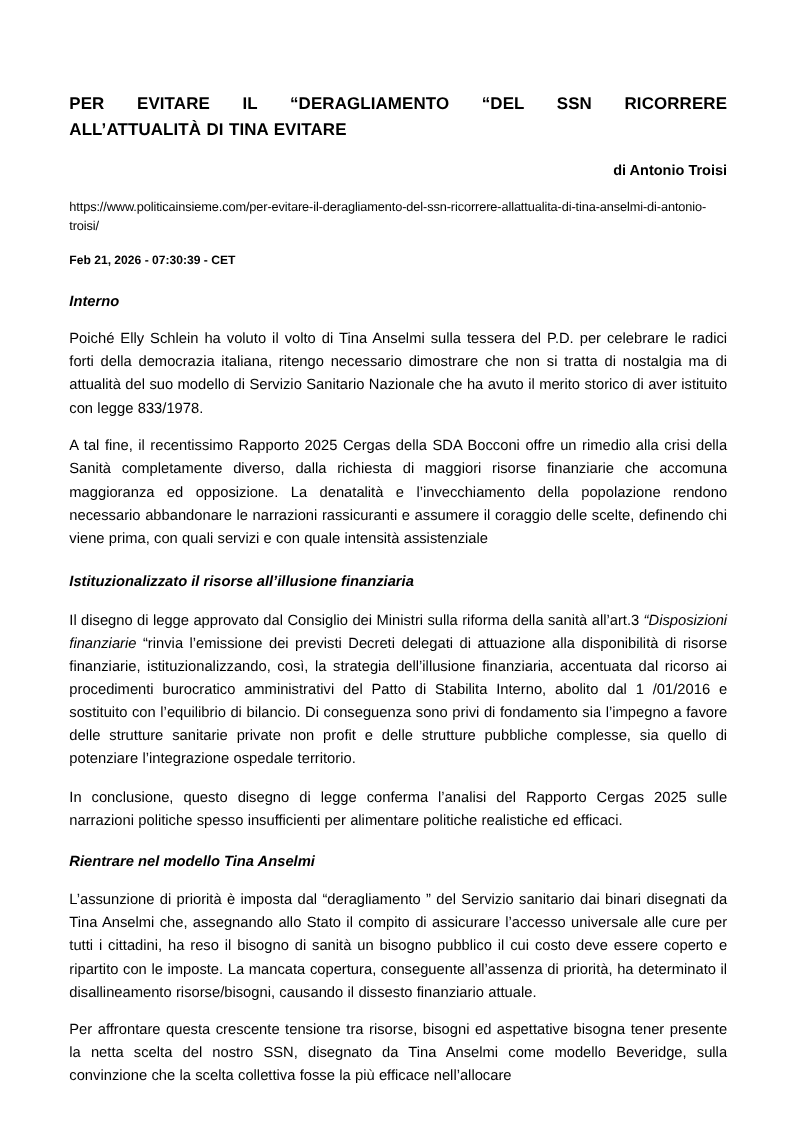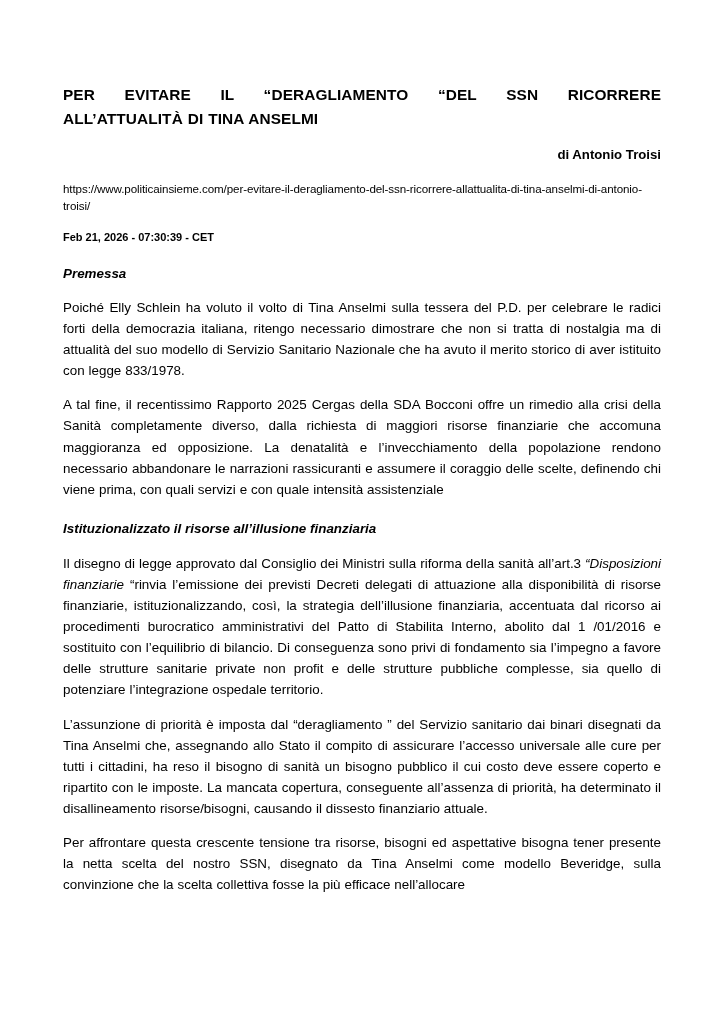--- a/index.html
+++ b/index.html
@@ -110,7 +110,7 @@
 
   <h1 class="doc-title">
     <span class="line1">PER EVITARE IL “DERAGLIAMENTO “DEL SSN RICORRERE</span>
-    <span class="line2">ALL’ATTUALITÀ DI TINA ANSELMI</span>
+    <span class="line2">ALL’ATTUALITÀ DI TINA EVITARE</span>
   </h1>
 
   <p class="byline">di Antonio Troisi</p>

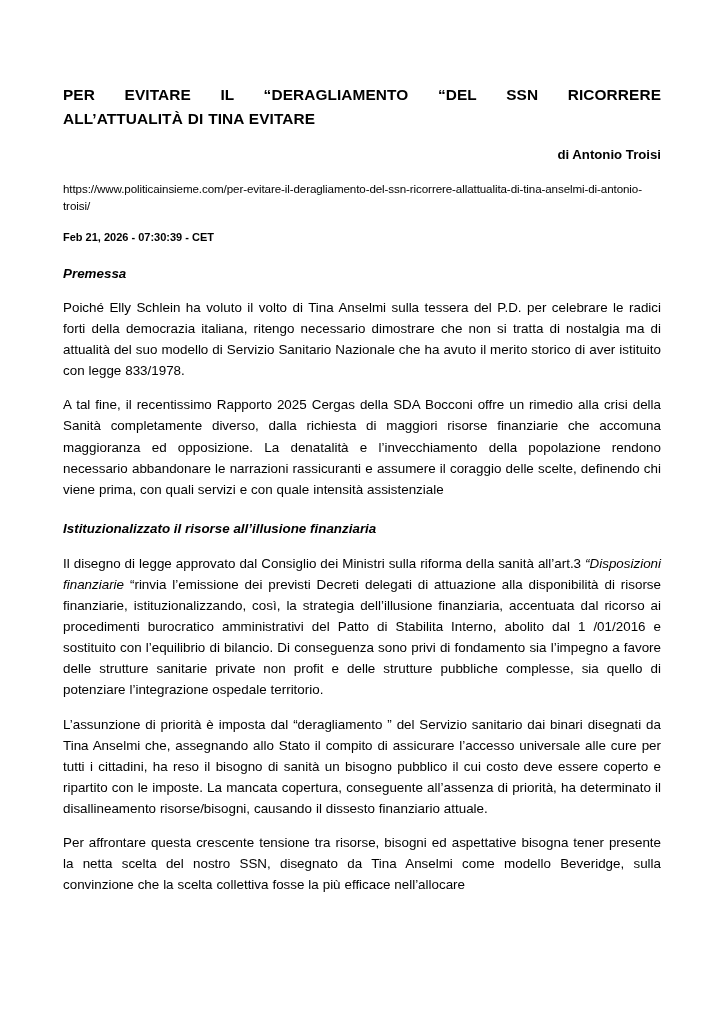--- a/index.html
+++ b/index.html
@@ -119,7 +119,7 @@
 
   <p class="timestamp">Feb 21, 2026 - 07:30:39 - CET</p>
 
-  <h2 class="section-heading">Premessa</h2>
+  <h2 class="section-heading">Interno</h2>
 
   <p class="body-par" id="par-premessa-1">Poiché Elly Schlein ha voluto il  volto di Tina Anselmi sulla tessera del P.D. per celebrare le radici forti della democrazia italiana, ritengo necessario dimostrare   che  non si tratta di nostalgia ma di attualità del suo modello di Servizio Sanitario Nazionale  che ha avuto il merito storico di aver istituito con legge 833/1978.</p>
 

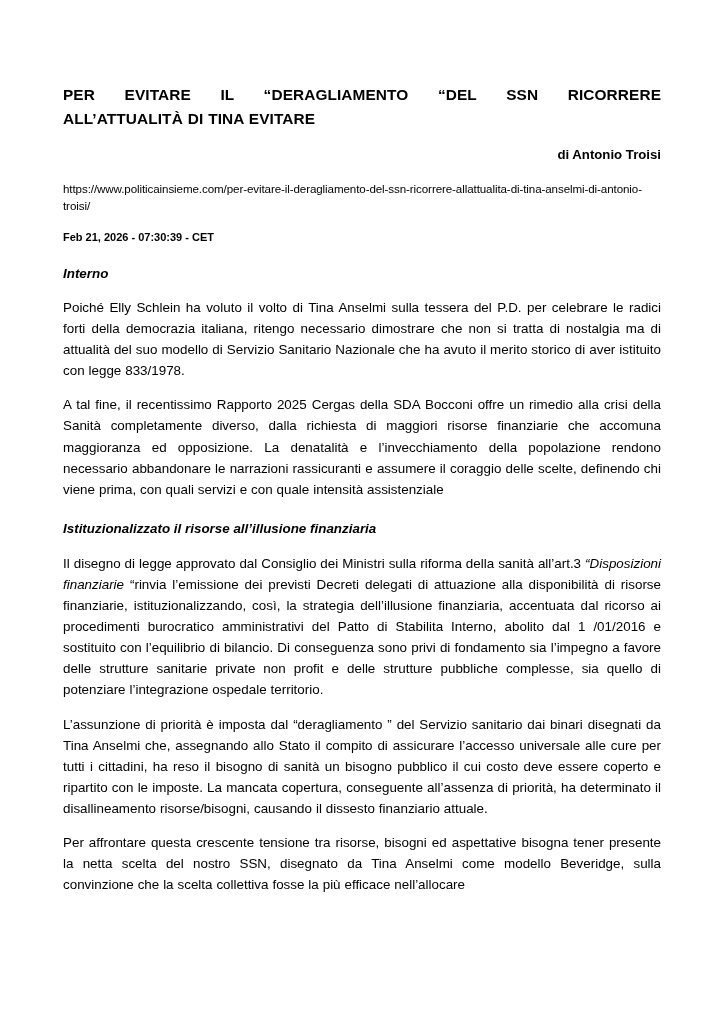--- a/index.html
+++ b/index.html
@@ -131,6 +131,7 @@
     <span>Il disegno di legge approvato  dal Consiglio dei Ministri sulla riforma della sanità all’art.3 </span><em>“Disposizioni finanziarie </em><span>“rinvia l’emissione dei previsti Decreti delegati di attuazione alla disponibilità di risorse finanziarie, istituzionalizzando, così, la strategia dell’illusione finanziaria, accentuata dal ricorso ai procedimenti burocratico amministrativi del Patto di Stabilita Interno, abolito dal 1 /01/2016  e sostituito con l’equilibrio di bilancio. Di conseguenza sono privi di fondamento sia l’impegno a favore delle strutture sanitarie private non profit e delle strutture pubbliche complesse, sia quello di potenziare l’integrazione ospedale territorio.</span>
   </p>
 
+  <p class="body-par">In conclusione,  questo disegno di legge conferma l’analisi  del Rapporto Cergas 2025 sulle narrazioni politiche spesso  insufficienti per alimentare politiche realistiche ed efficaci.</p>
 
 
   <p class="body-par">L’assunzione di priorità è imposta dal  “deragliamento ” del Servizio sanitario dai binari disegnati  da Tina Anselmi che, assegnando  allo Stato il compito di assicurare l’accesso universale alle cure per tutti i cittadini, ha reso il bisogno di sanità un bisogno pubblico il cui costo deve essere coperto e ripartito con le imposte. La mancata copertura, conseguente all’assenza di priorità, ha determinato il disallineamento risorse/bisogni, causando il dissesto finanziario attuale.</p>

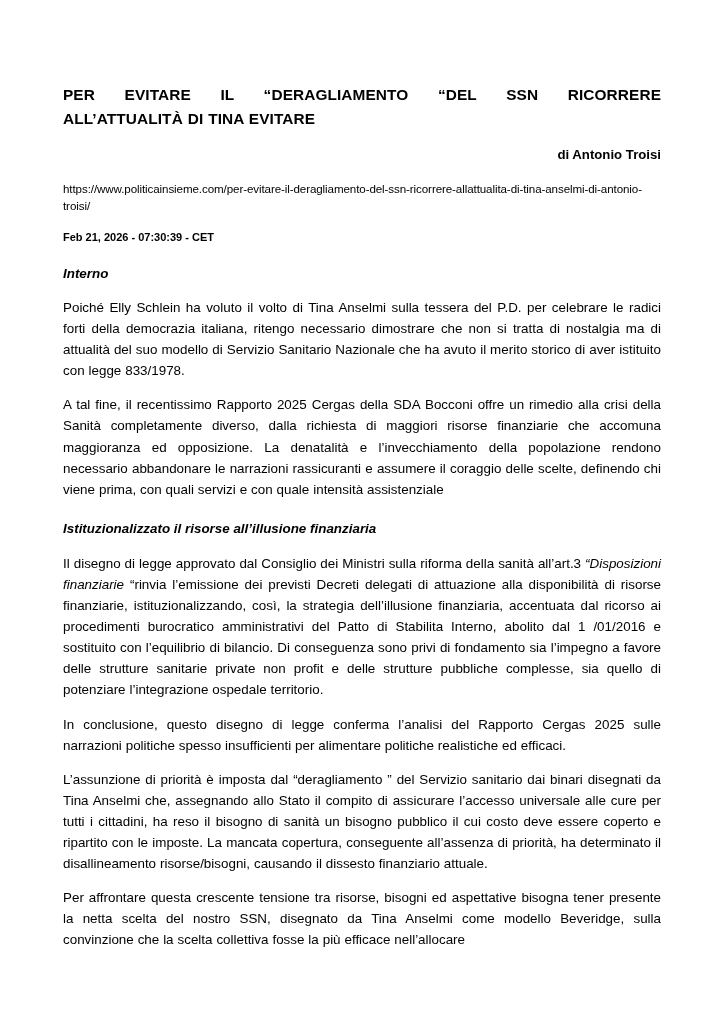--- a/index.html
+++ b/index.html
@@ -133,6 +133,7 @@
 
   <p class="body-par">In conclusione,  questo disegno di legge conferma l’analisi  del Rapporto Cergas 2025 sulle narrazioni politiche spesso  insufficienti per alimentare politiche realistiche ed efficaci.</p>
 
+  <h2 class="section-heading" id="heading-rientrare">Rientrare nel modello Tina Anselmi</h2>
 
   <p class="body-par">L’assunzione di priorità è imposta dal  “deragliamento ” del Servizio sanitario dai binari disegnati  da Tina Anselmi che, assegnando  allo Stato il compito di assicurare l’accesso universale alle cure per tutti i cittadini, ha reso il bisogno di sanità un bisogno pubblico il cui costo deve essere coperto e ripartito con le imposte. La mancata copertura, conseguente all’assenza di priorità, ha determinato il disallineamento risorse/bisogni, causando il dissesto finanziario attuale.</p>
 

